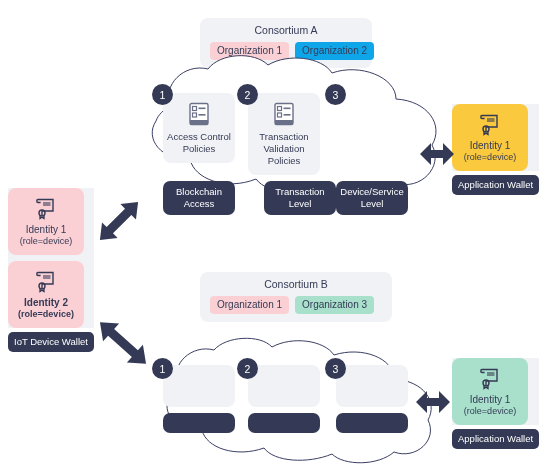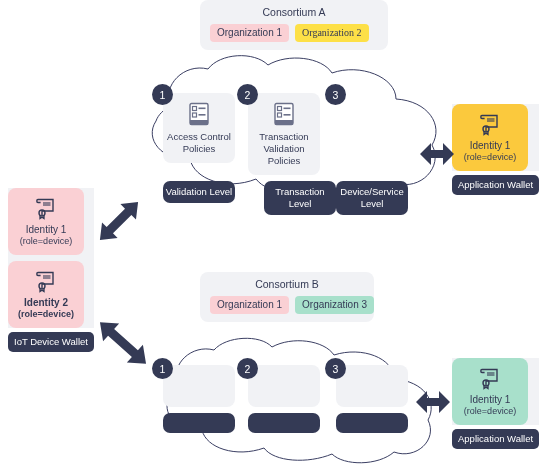--- a/index.html
+++ b/index.html
@@ -123,7 +123,7 @@
 
 <div id="stage">
 
-  <div class="consortium-panel" style="left:200px; top:0; width:188px;">
+  <div class="consortium-panel" style="left:200px; top:18px; width:172px;">
     <div class="consortium-title">Consortium A</div>
     <div class="org-row">
       <div class="org-chip" style="background:#fad0d4;">Organization 1</div>

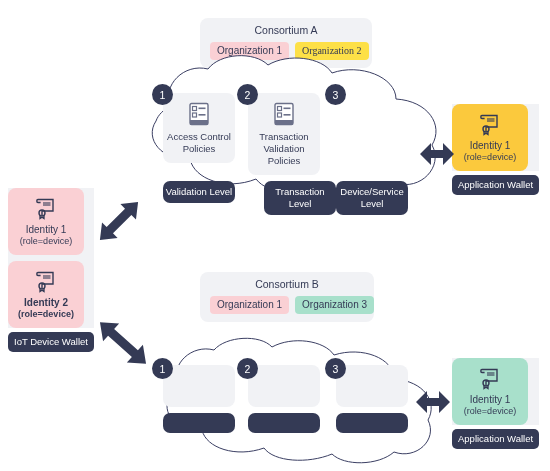--- a/index.html
+++ b/index.html
@@ -127,7 +127,7 @@
     <div class="consortium-title">Consortium A</div>
     <div class="org-row">
       <div class="org-chip" style="background:#fad0d4;">Organization 1</div>
-      <div class="org-chip" style="background:#fde047;font-family:Liberation Serif, serif;">Organization 2</div>
+      <div class="org-chip" style="background:#0ea5e9;">Organization 2</div>
     </div>
   </div>
 

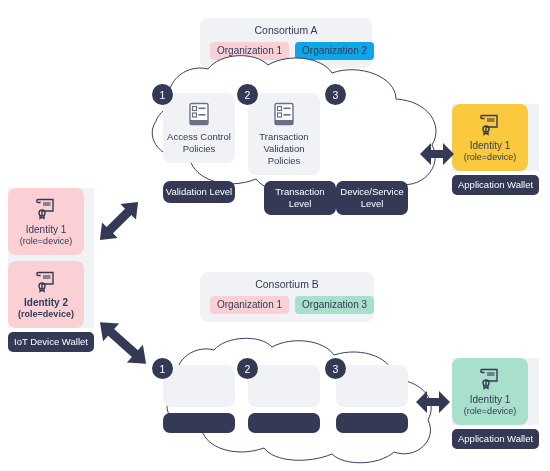--- a/index.html
+++ b/index.html
@@ -180,7 +180,7 @@
   </div>
 
 
-  <div class="level-pill" style="left:163px; top:181px;">Validation Level</div>
+  <div class="level-pill" style="left:163px; top:181px;">Blockchain Access</div>
   <div class="level-pill" style="left:264px; top:181px;">Transaction Level</div>
   <div class="level-pill" style="left:336px; top:181px;">Device/Service Level</div>
 

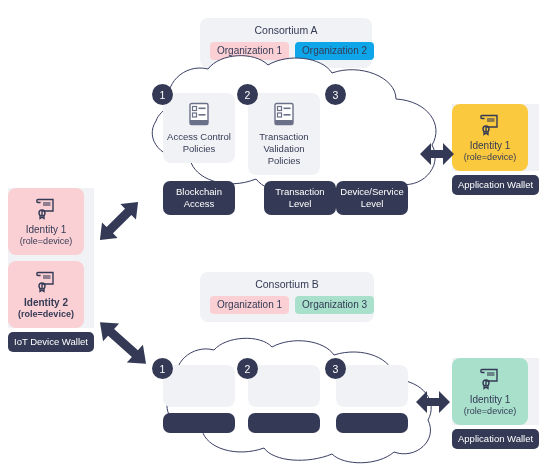--- a/index.html
+++ b/index.html
@@ -184,7 +184,7 @@
   <div class="level-pill" style="left:264px; top:181px;">Transaction Level</div>
   <div class="level-pill" style="left:336px; top:181px;">Device/Service Level</div>
 
-  <div class="consortium-panel" style="left:200px; top:272px; width:174px;">
+  <div class="consortium-panel" style="left:200px; top:272px; width:192px;">
     <div class="consortium-title">Consortium B</div>
     <div class="org-row">
       <div class="org-chip" style="background:#fad0d4;">Organization 1</div>

